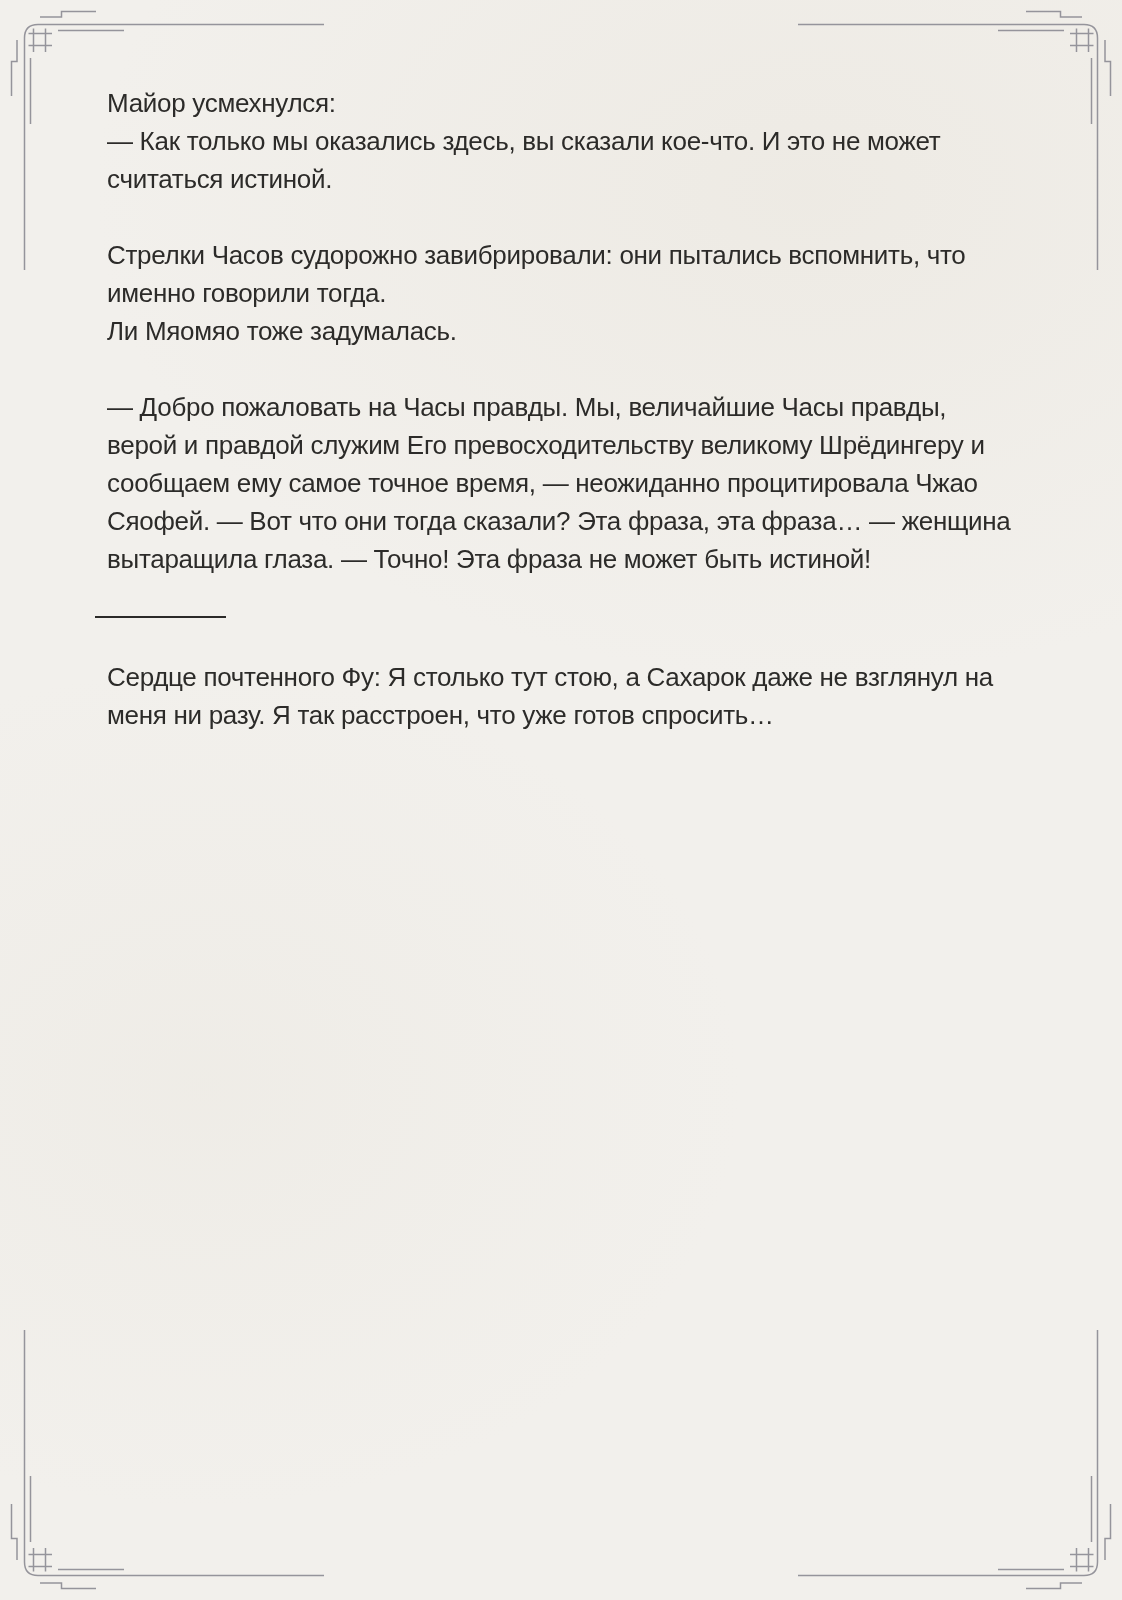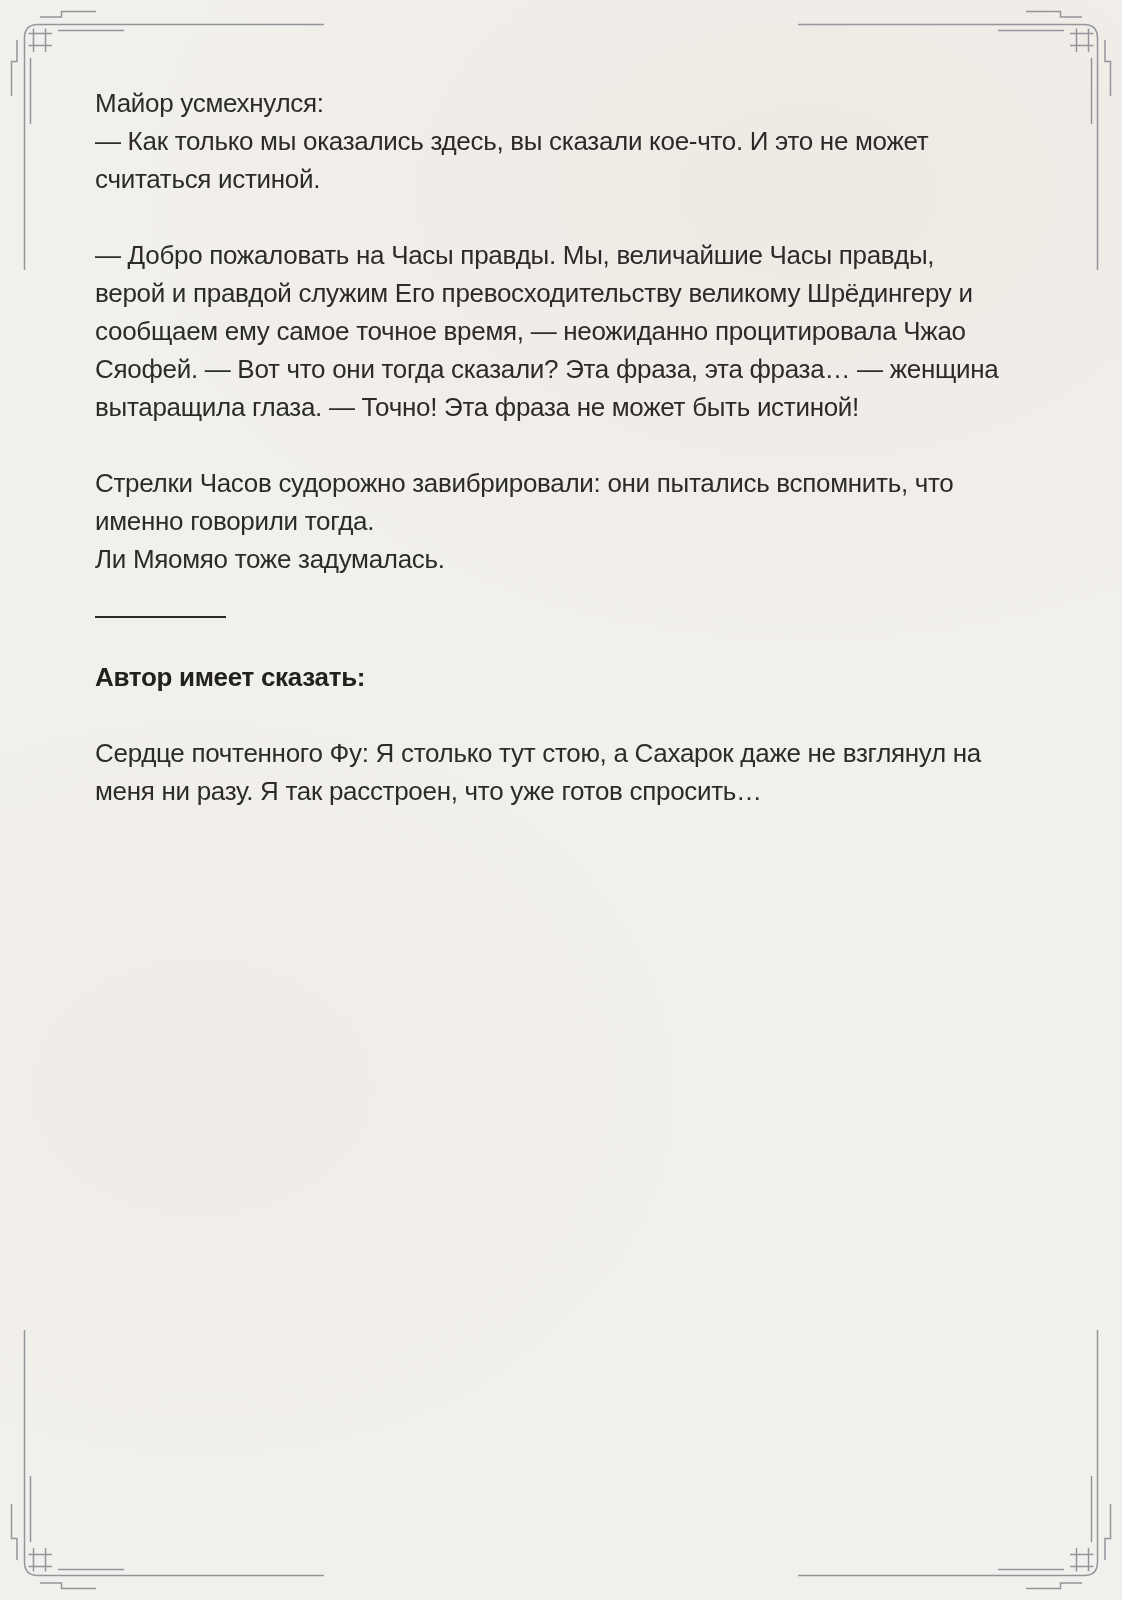--- a/index.html
+++ b/index.html
@@ -41,7 +41,7 @@
     width: 1002px;
   }
   .para {
-    margin: 0 0 38px 0;
+    margin: 0 0 38px 12px;
     font-size: 26px;
     line-height: 38px;
     letter-spacing: -0.3px;

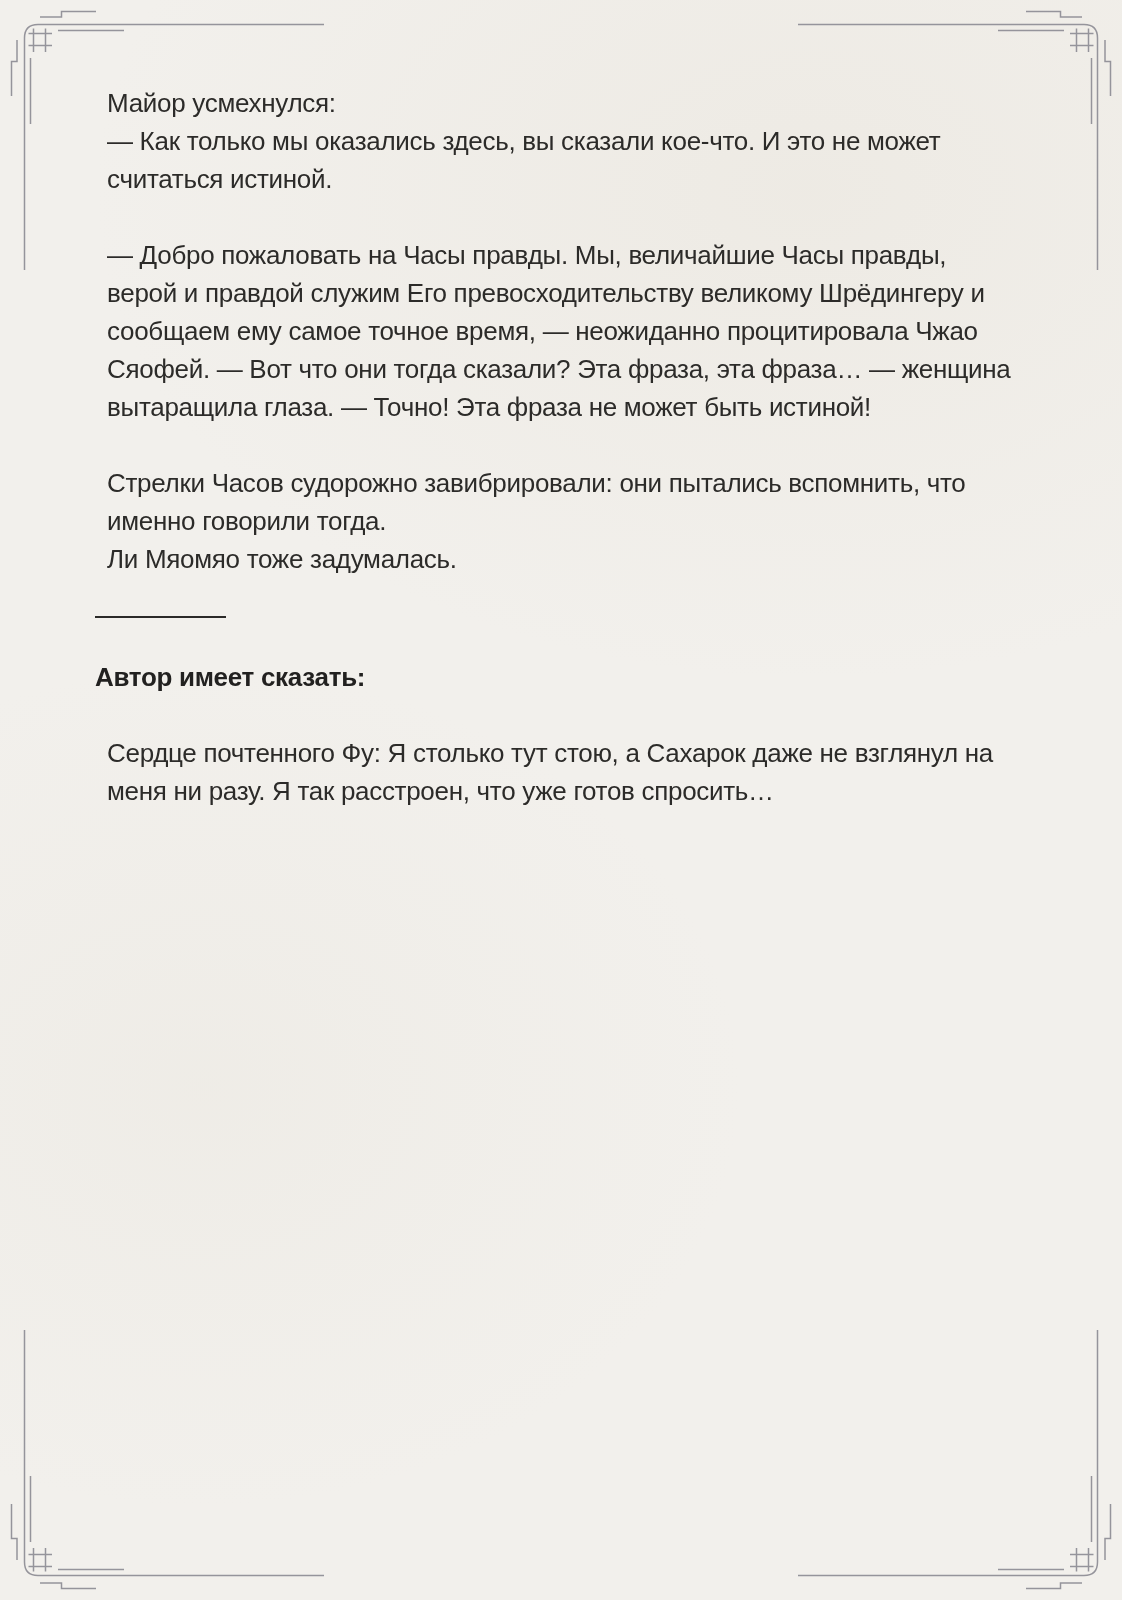--- a/index.html
+++ b/index.html
@@ -103,14 +103,14 @@
     <p class="para">Майор усмехнулся:
 — Как только мы оказались здесь, вы сказали кое-что. И это не может
 считаться истиной.</p>
+    <p class="para">Стрелки Часов судорожно завибрировали: они пытались вспомнить, что
+именно говорили тогда.
+Ли Мяомяо тоже задумалась.</p>
     <p class="para">— Добро пожаловать на Часы правды. Мы, величайшие Часы правды,
 верой и правдой служим Его превосходительству великому Шрёдингеру и
 сообщаем ему самое точное время, — неожиданно процитировала Чжао
 Сяофей. — Вот что они тогда сказали? Эта фраза, эта фраза… — женщина
 вытаращила глаза. — Точно! Эта фраза не может быть истиной!</p>
-    <p class="para">Стрелки Часов судорожно завибрировали: они пытались вспомнить, что
-именно говорили тогда.
-Ли Мяомяо тоже задумалась.</p>
 
     <div class="divider"></div>
 

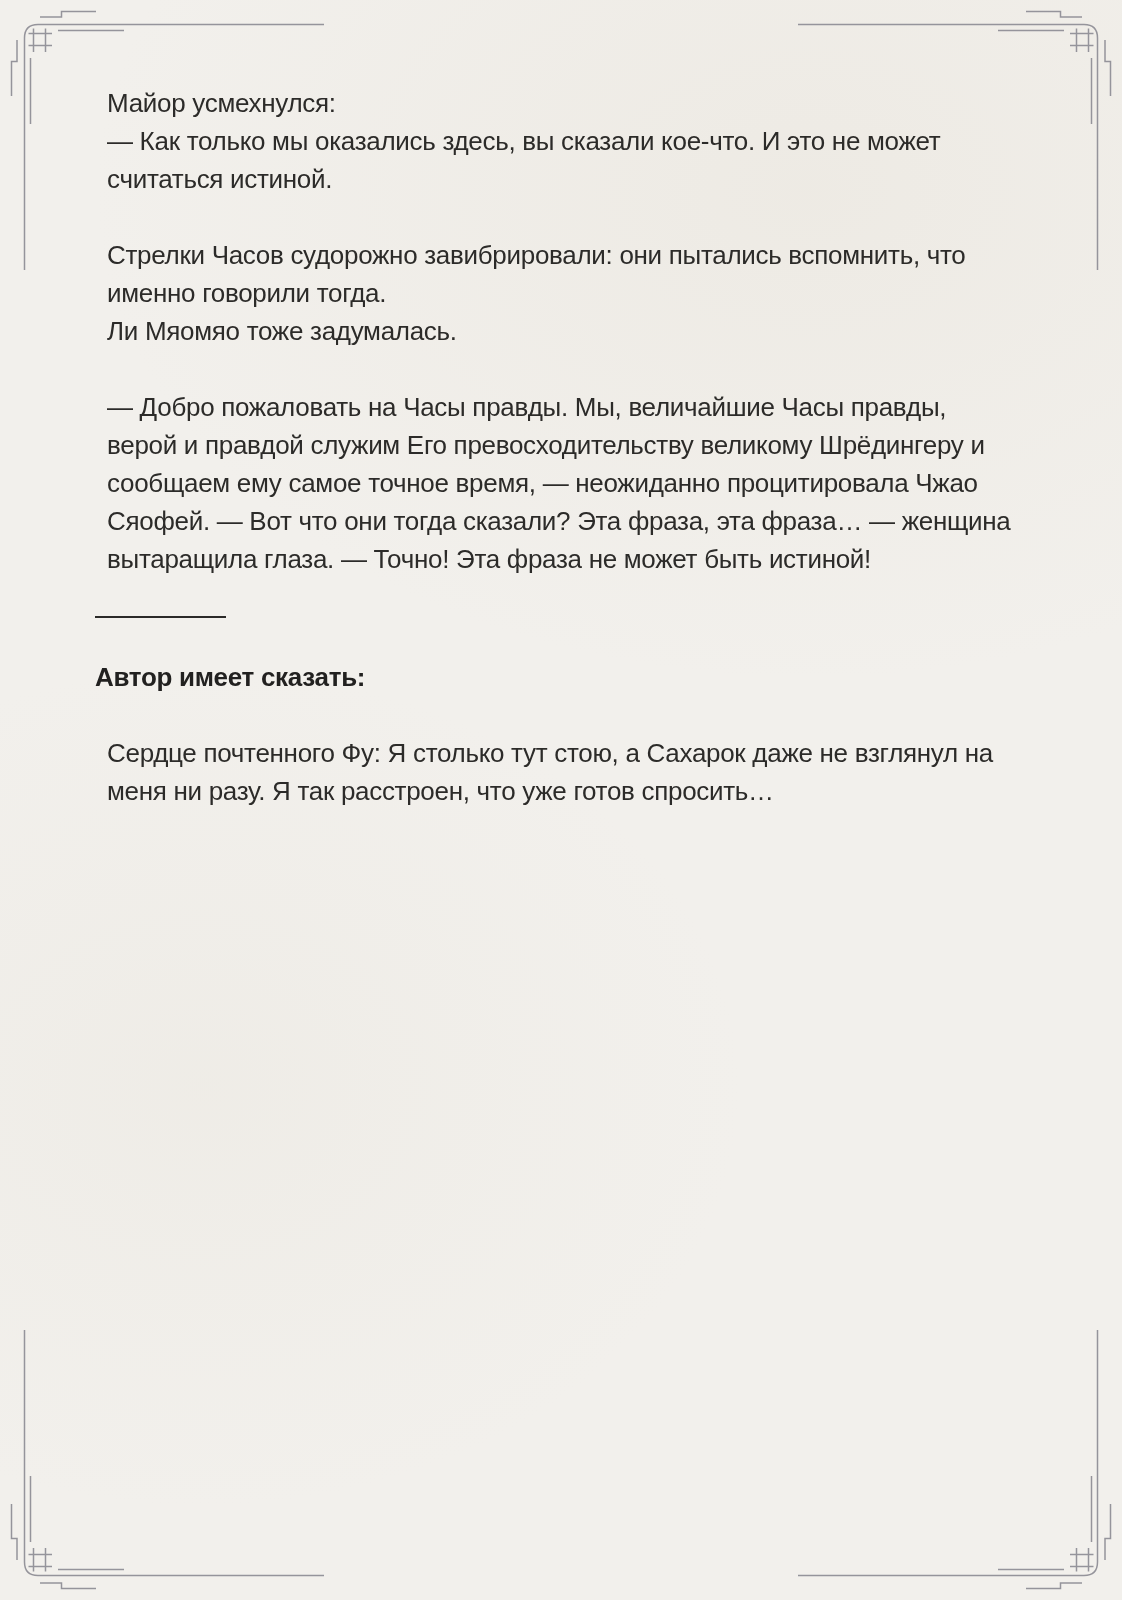--- a/index.html
+++ b/index.html
@@ -114,7 +114,6 @@
 
     <div class="divider"></div>
 
-    <h2 class="author-heading">Автор имеет сказать:</h2>
     <p class="para">Сердце почтенного Фу: Я столько тут стою, а Сахарок даже не взглянул на
 меня ни разу. Я так расстроен, что уже готов спросить…</p>
   </main>

